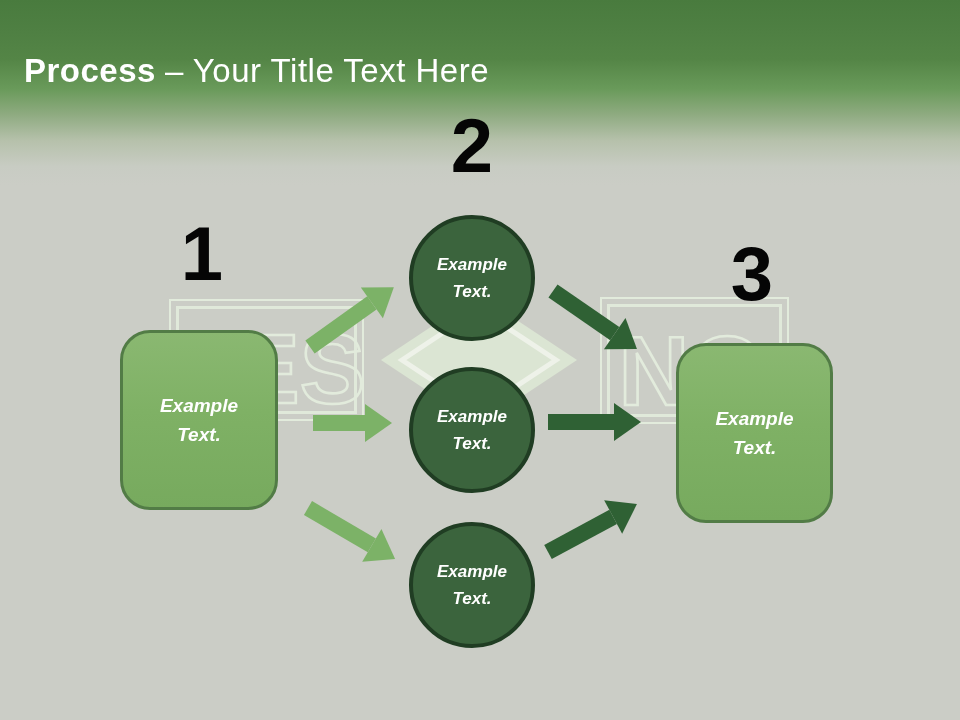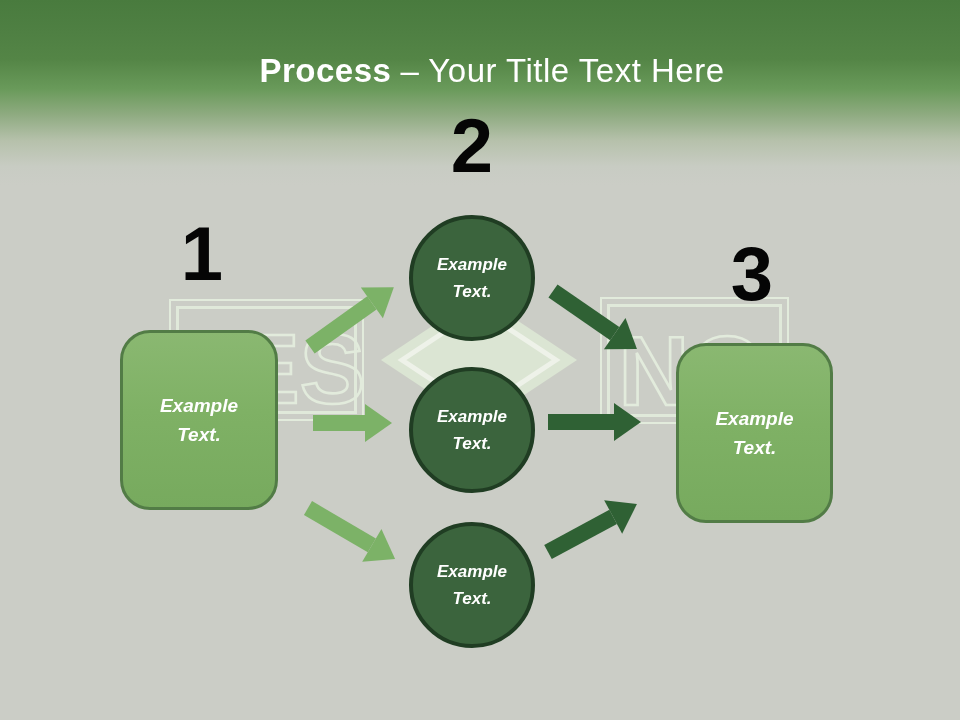--- a/index.html
+++ b/index.html
@@ -17,7 +17,7 @@
   }
   .title {
     position:absolute; left:0; top:52px; width:960px;
-    text-align:center; padding-left:24px; box-sizing:border-box;
+    text-align:left; padding-left:24px; box-sizing:border-box;
     color:#ffffff; font-size:33px; letter-spacing:0.5px; white-space:nowrap;
   }
   .title-keyword { font-weight:bold; }

